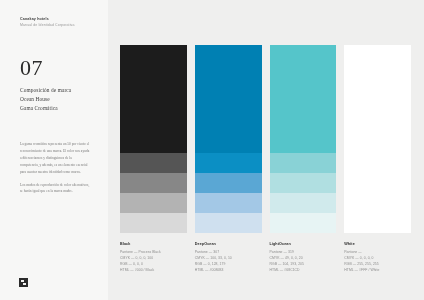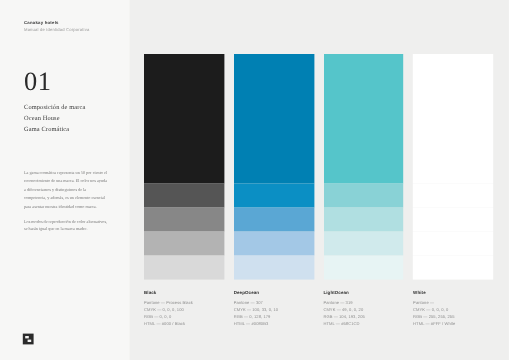--- a/index.html
+++ b/index.html
@@ -132,7 +132,7 @@
       <div class="brand-sub">Manual de Identidad Corporativa</div>
     </div>
 
-    <div class="section-number">01</div>
+    <div class="section-number">07</div>
 
     <div class="title-block">
       <div class="title-line">Composición de marca</div>

